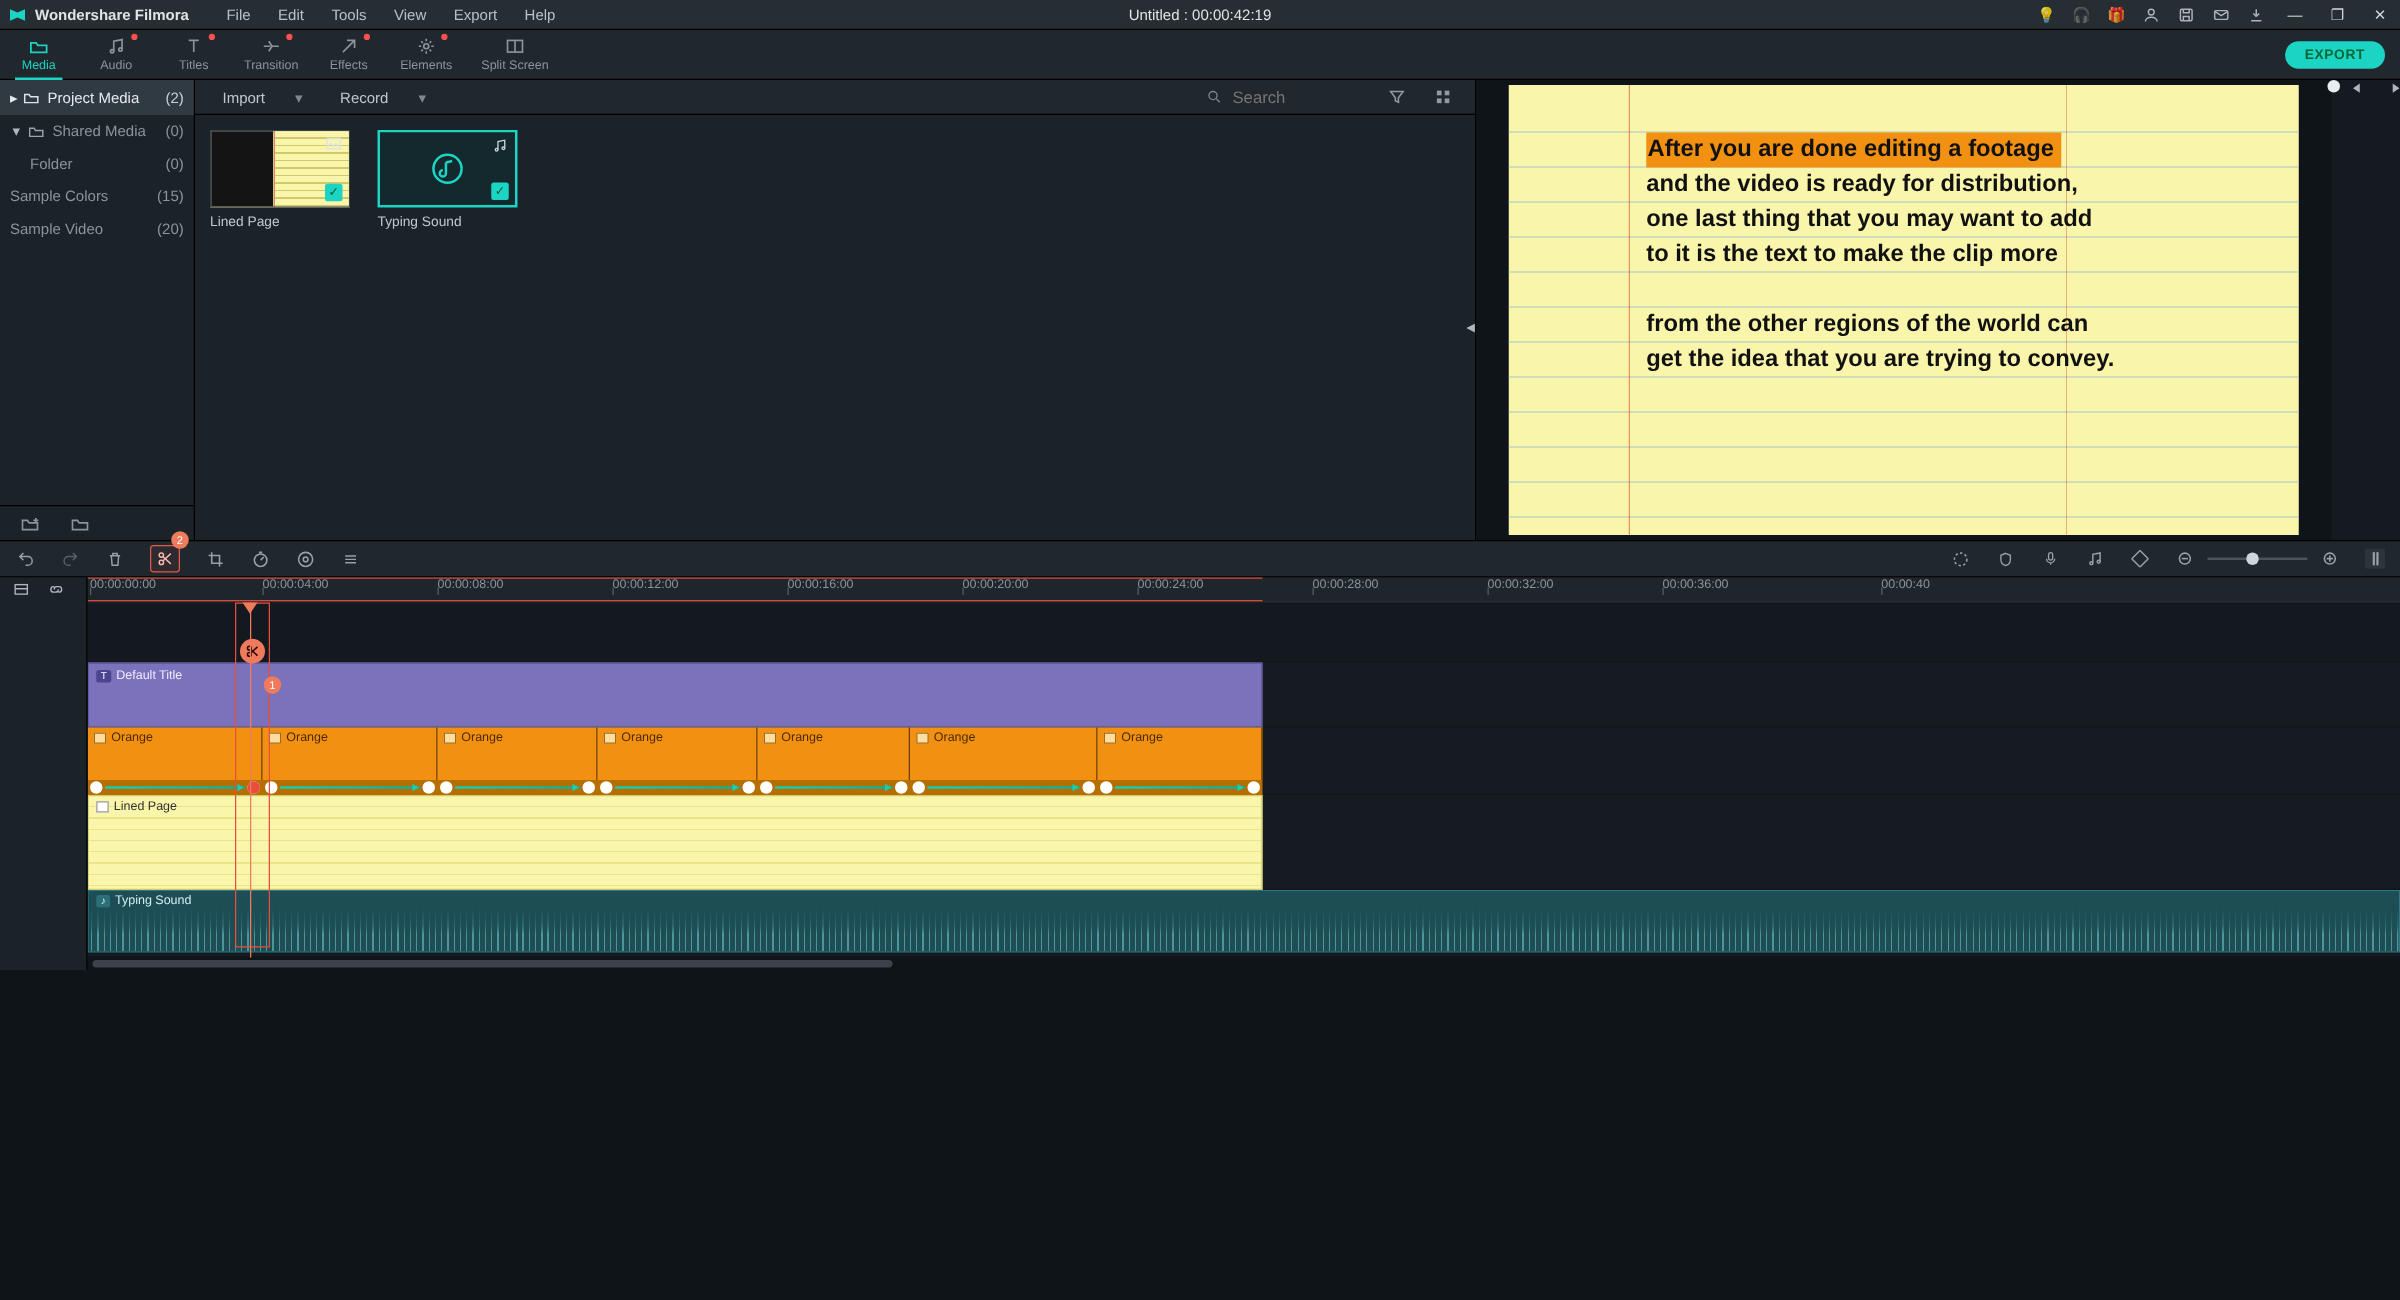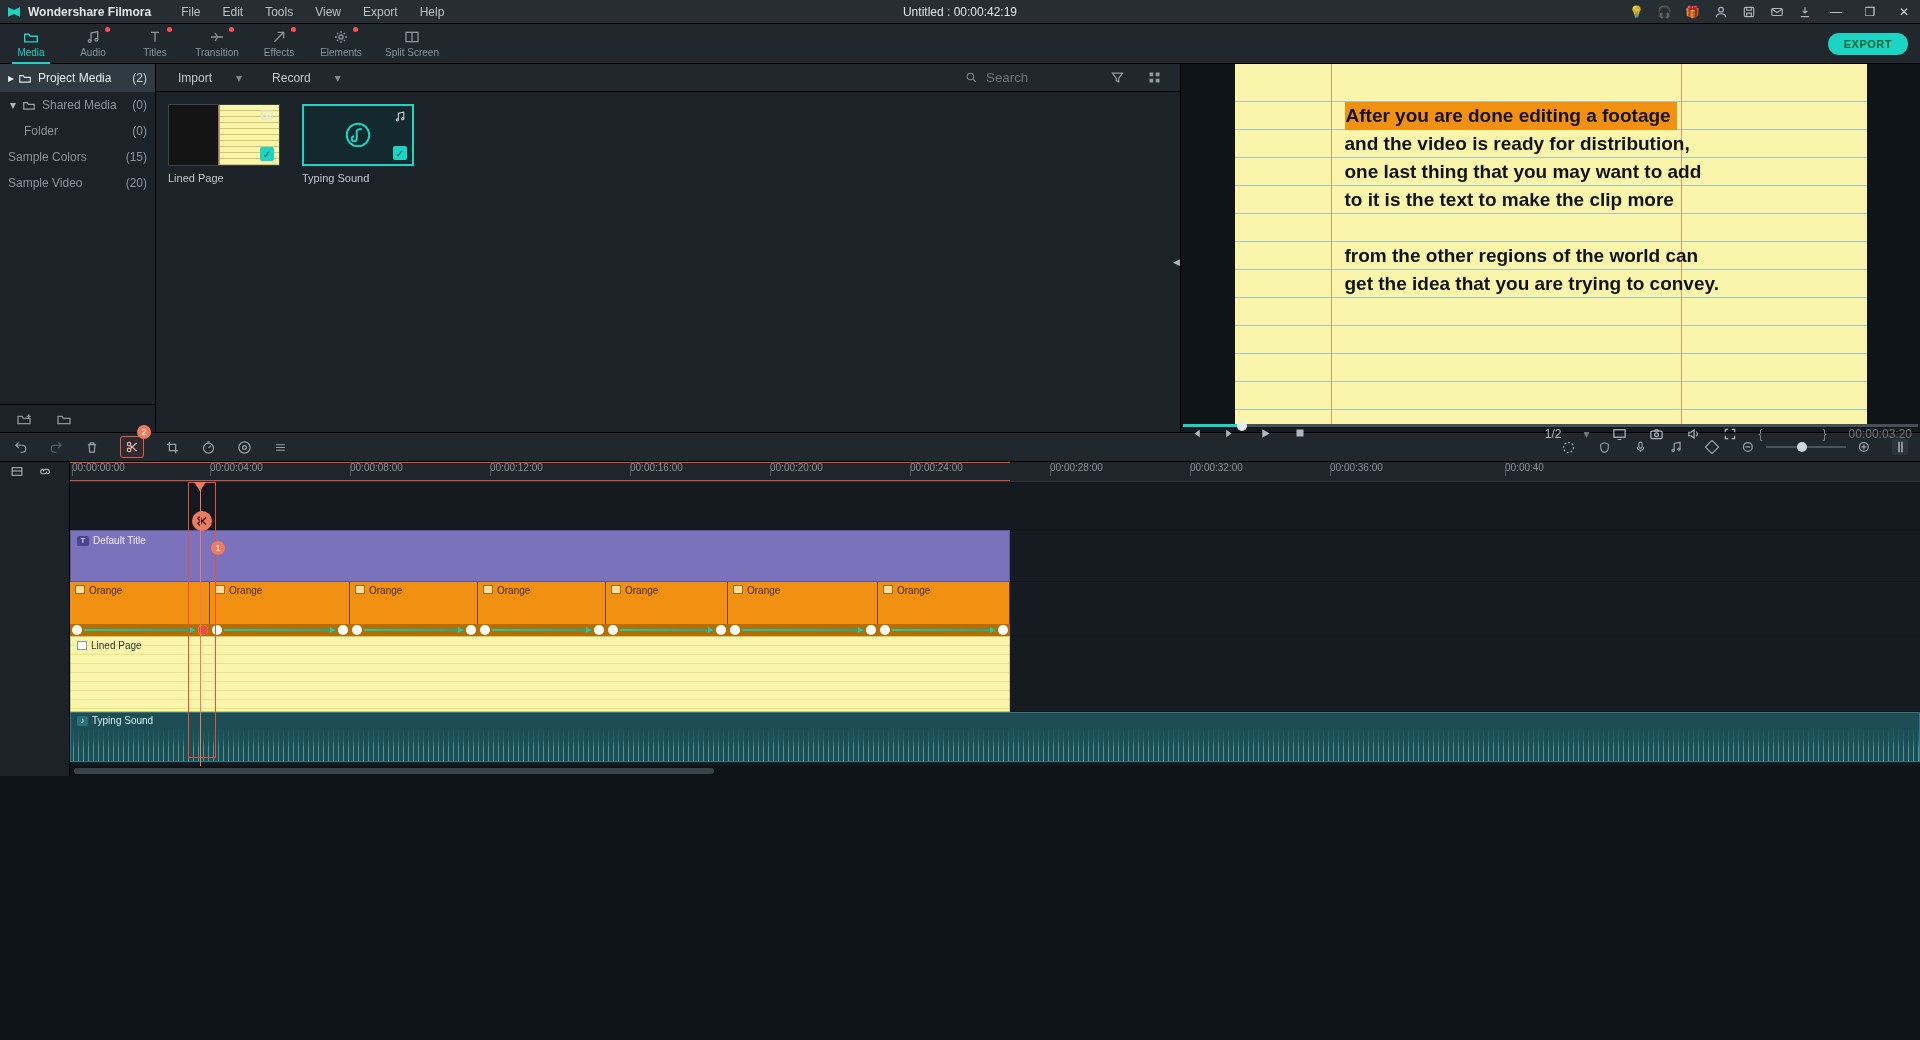--- a/index.html
+++ b/index.html
@@ -78,7 +78,7 @@
   .audio-thumb svg{color:var(--teal)}
 
   
-  .preview{width:740px;background:#141a1f;display:flex;flex-direction:column;border-left:1px solid #000}
+  .preview{width:740px;background:#141a1f;display:flex;border-left:1px solid #000}
   .stage{flex:1;background:#0f1418;display:flex;align-items:center;justify-content:center;padding:0 26px}
   .page{width:632px;height:360px;background:var(--yellow);
     background-image:

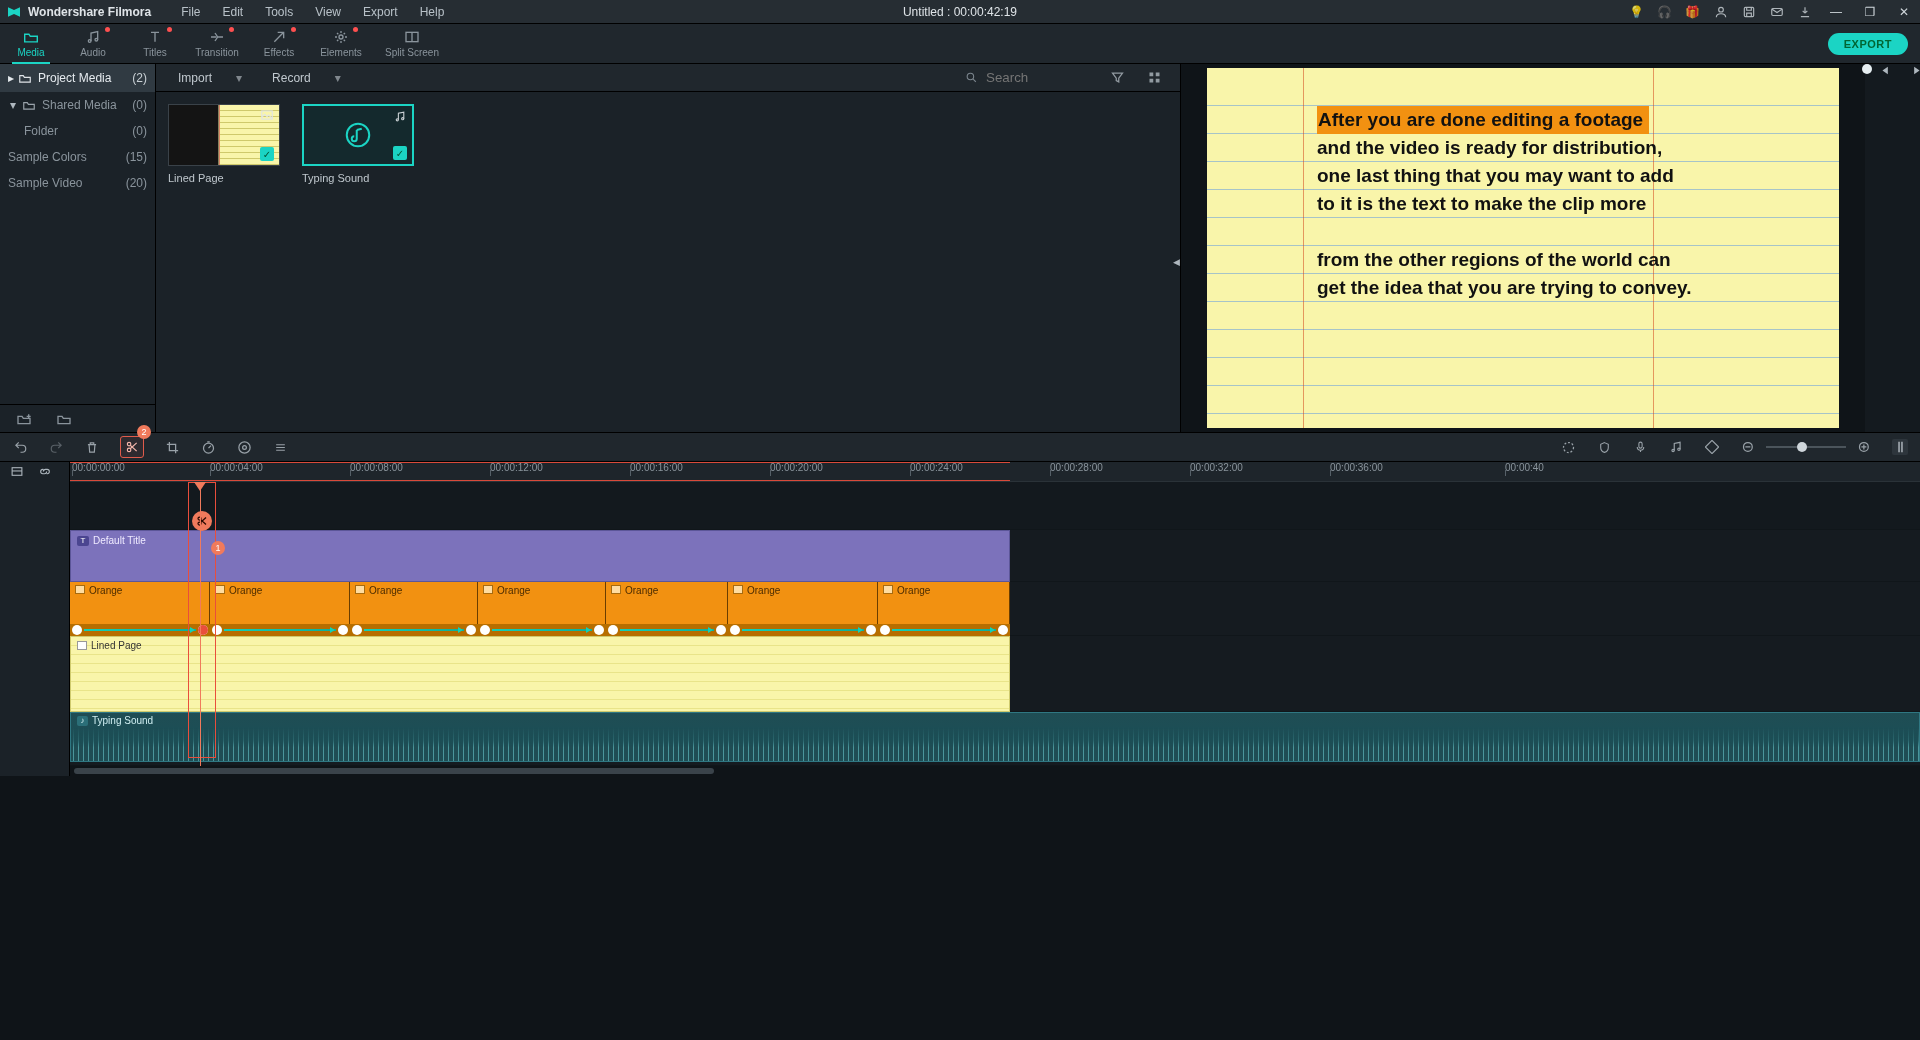--- a/index.html
+++ b/index.html
@@ -137,7 +137,7 @@
   .orange-lane{height:54px}
   .orange-row{position:absolute;left:0;top:0;height:42px;display:flex}
   .oclip{height:42px;background:var(--orange);border-right:1px solid #6a3d00;position:relative}
-  .oclip .lbl{position:absolute;left:5px;top:3px;font-size:10px;color:#4a2b00;display:flex;gap:4px}
+  .oclip .lbl{position:absolute;left:5px;top:3px;font-size:10px;color:#4a2b00;display:flex;align-items:center;gap:4px}
   .oclip .lbl .sq{width:10px;height:9px;background:#ffdca0;border:1px solid #a66b10}
   .kf-row{position:absolute;left:0;top:42px;height:12px;width:940px;background:#b76e00;display:flex}
   .kf-seg{position:relative;display:flex;align-items:center}

